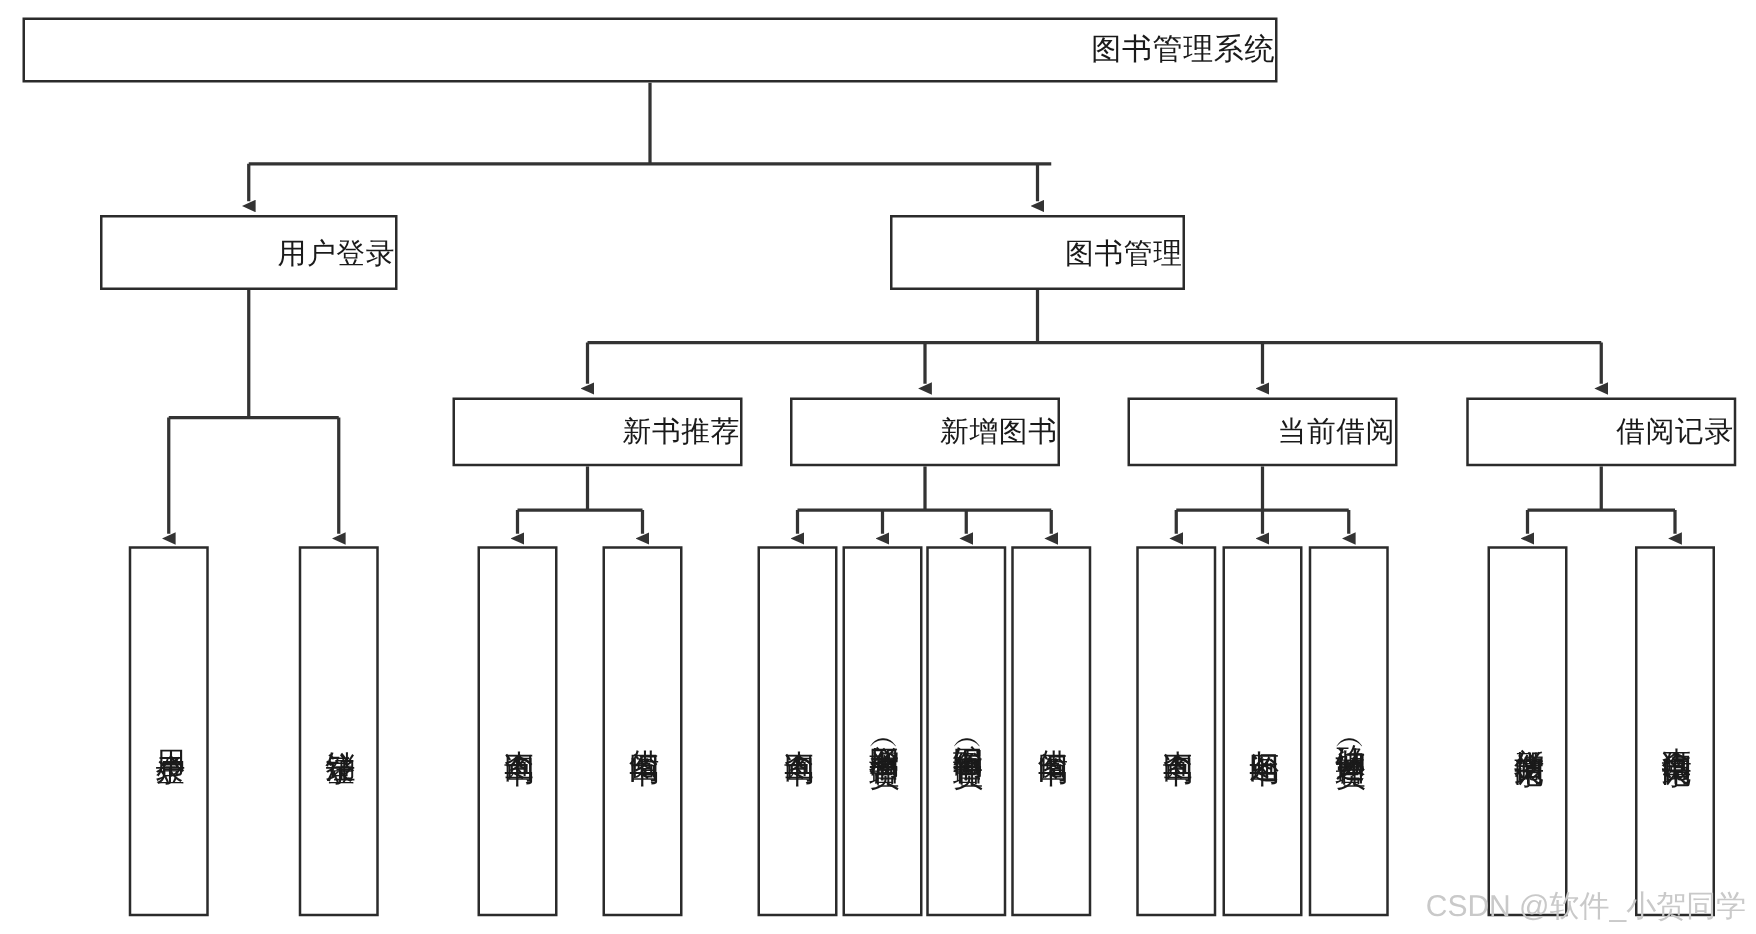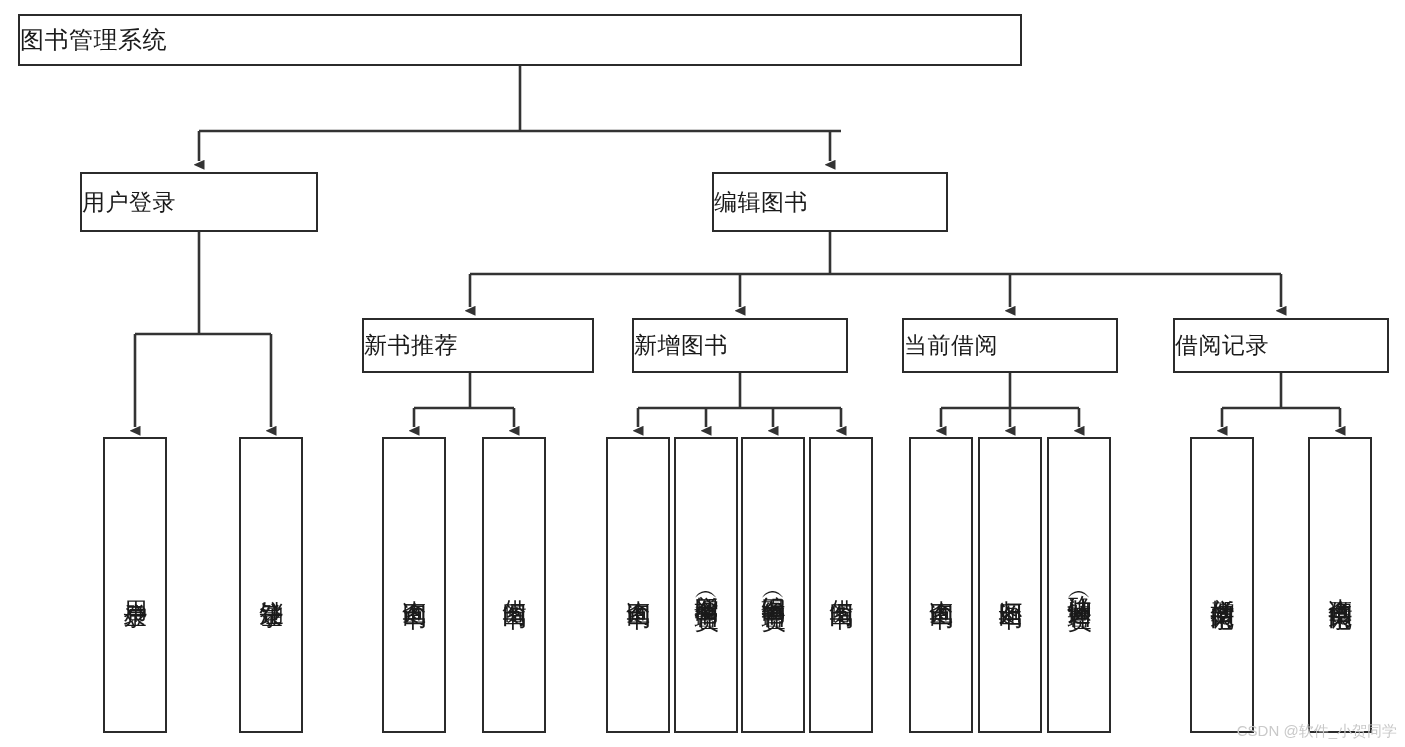--- a/index.html
+++ b/index.html
@@ -28,7 +28,7 @@
     border:2px solid #2b2b2b;
     display:flex;
     align-items:center;
-    justify-content:flex-start;
+    justify-content:flex-end;
     color:#1a1a1a;
   }
   .node-label{

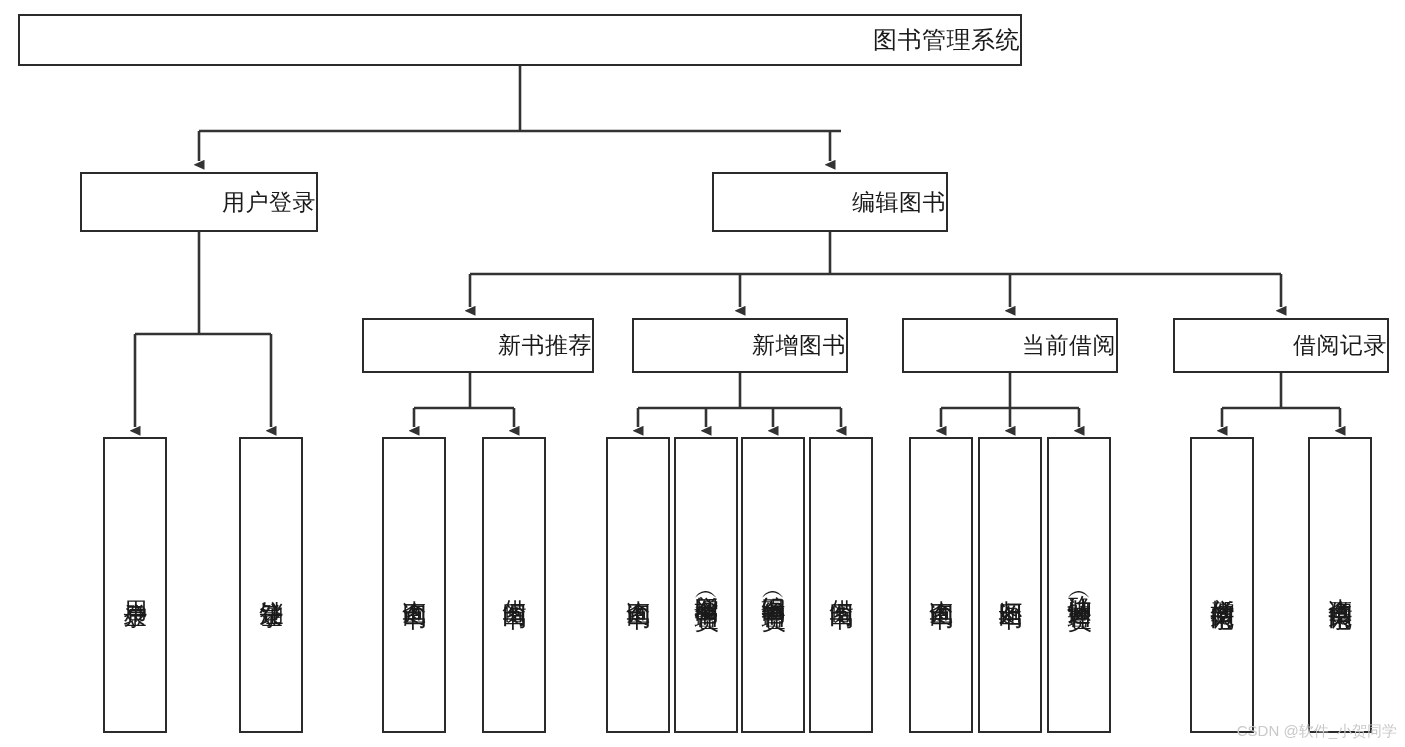--- a/index.html
+++ b/index.html
@@ -131,7 +131,7 @@
   </div>
 
   <div class="node horiz" style="left:712px;top:172px;width:236px;height:60px;">
-    <span class="node-label">编辑图书</span>
+    <span class="node-label">图书管理</span>
   </div>
 
   <div class="node horiz" style="left:362px;top:318px;width:232px;height:55px;">

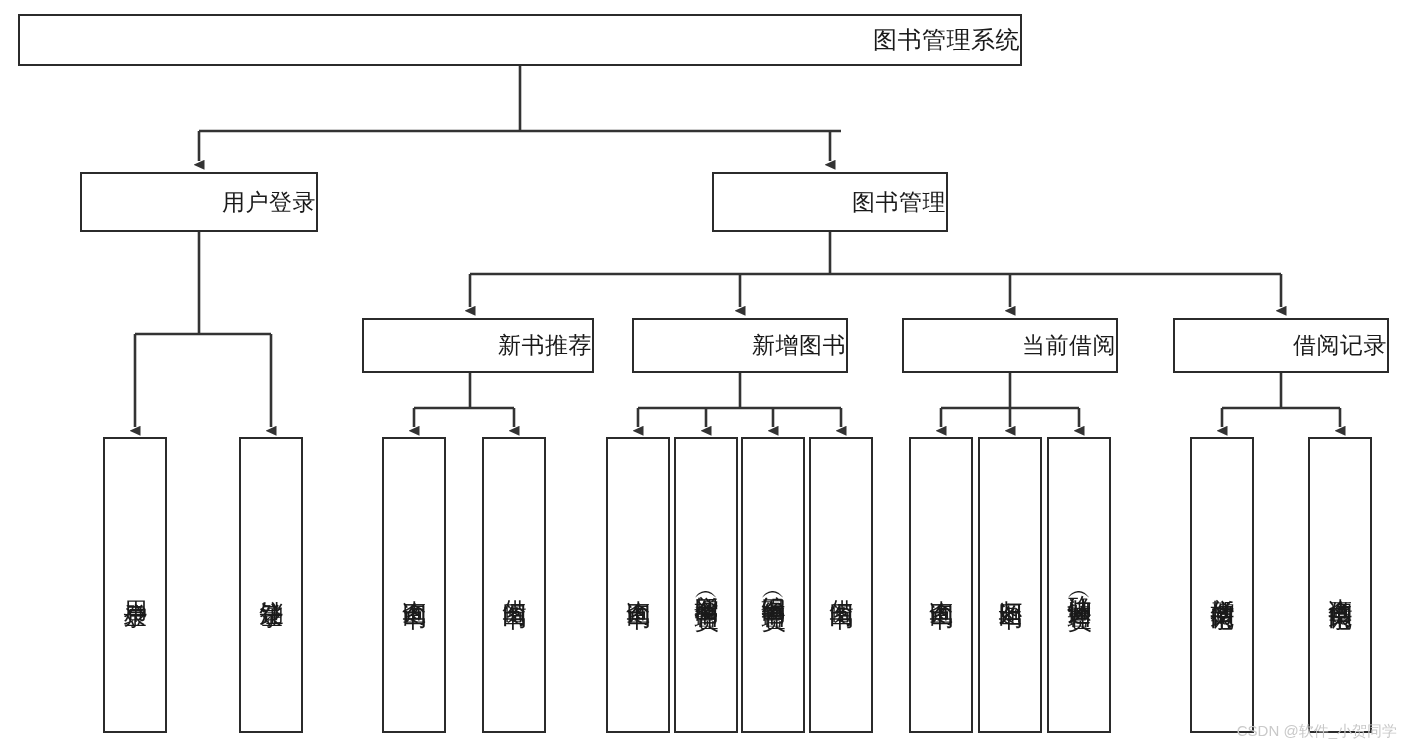--- a/index.html
+++ b/index.html
@@ -61,7 +61,7 @@
     position:absolute;
     right:8px;
     bottom:6px;
-    font-size:15px;
+    font-size:24px;
     color:#c9c9c9;
     white-space:nowrap;
     user-select:none;

